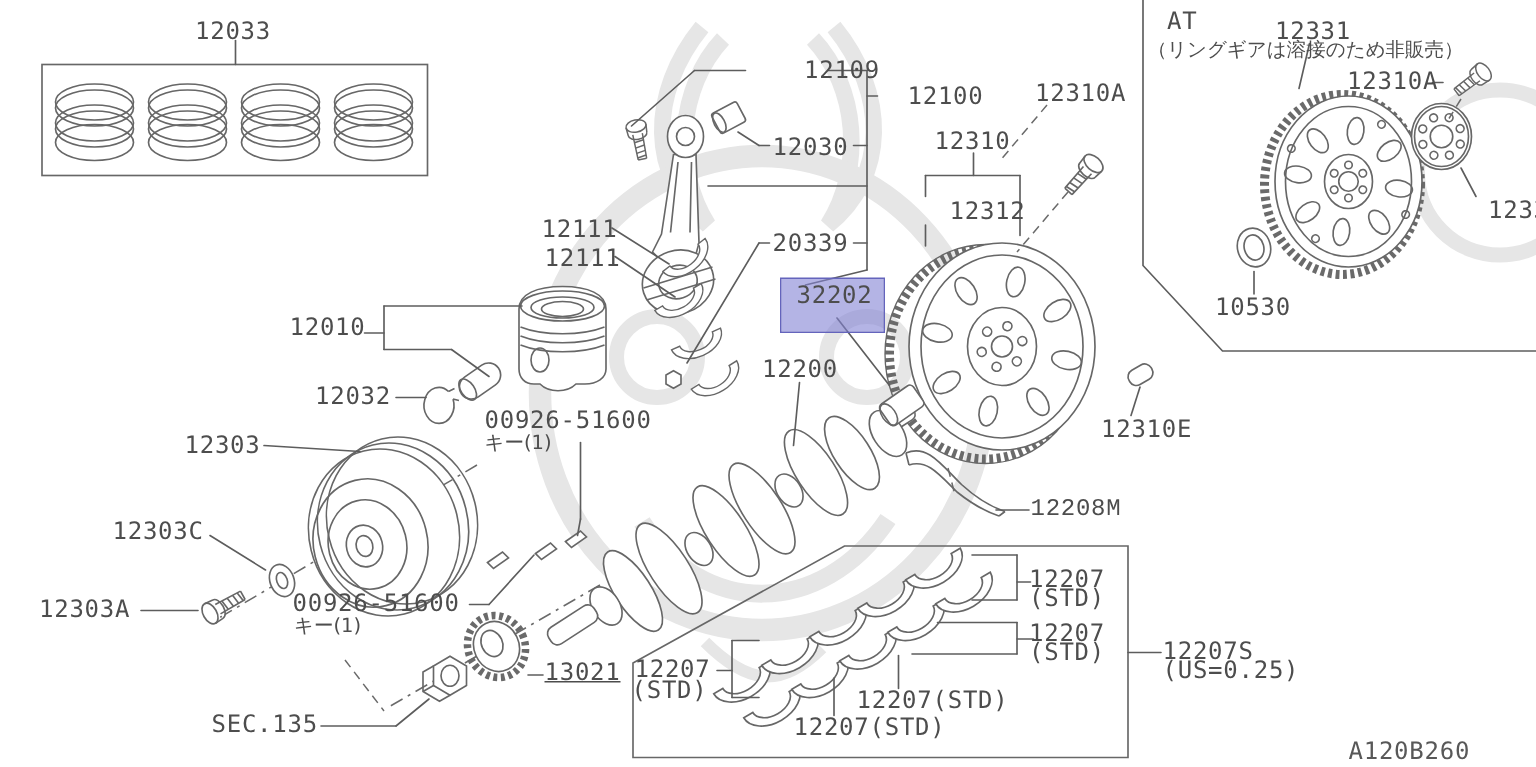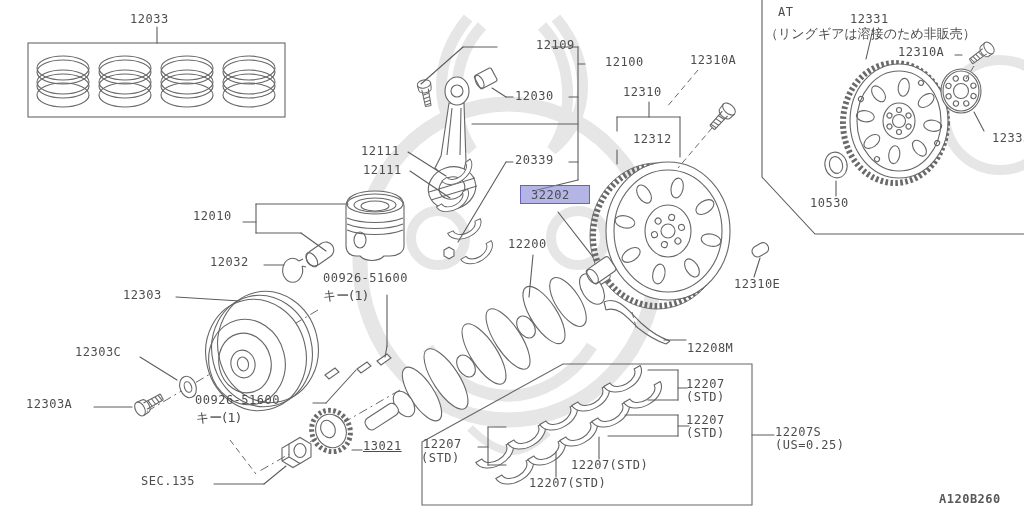--- a/index.html
+++ b/index.html
@@ -14,7 +14,7 @@
   .teeth{stroke:#6a6a6a;stroke-width:6;fill:none;stroke-dasharray:2.6 2.4;}
   .wm{stroke:#e6e6e6;fill:none;}
   #labels{position:absolute;left:0;top:0;width:1024px;height:511px;}
-  .lbl{position:absolute;color:#4d4d4d;font-size:12px;line-height:1.05;white-space:pre;letter-spacing:.5px;}
+  .lbl{position:absolute;color:#4d4d4d;font-size:16px;line-height:1.05;white-space:pre;letter-spacing:.5px;}
   .jp{font-size:13px;font-family:"DejaVu Sans","Liberation Sans",sans-serif;letter-spacing:0;}
   .hl{width:58px;padding:3px 0 1px 10px;}
   .code{color:#585858;}

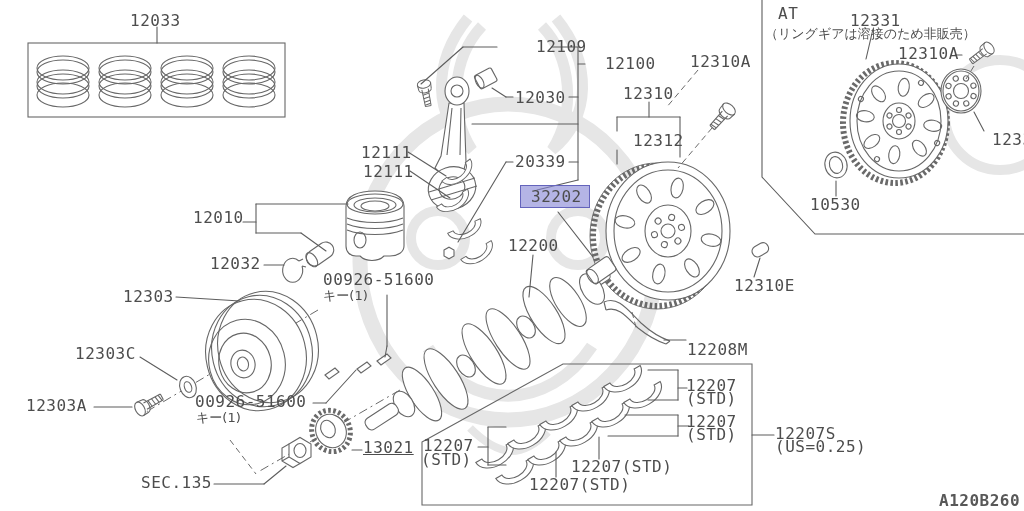--- a/index.html
+++ b/index.html
@@ -16,7 +16,7 @@
   #labels{position:absolute;left:0;top:0;width:1024px;height:511px;}
   .lbl{position:absolute;color:#4d4d4d;font-size:16px;line-height:1.05;white-space:pre;letter-spacing:.5px;}
   .jp{font-size:13px;font-family:"DejaVu Sans","Liberation Sans",sans-serif;letter-spacing:0;}
-  .hl{width:58px;padding:3px 0 1px 10px;}
+  .hl{width:58px;padding:3px 0 15px 10px;}
   .code{color:#585858;}
 </style>
 </head>

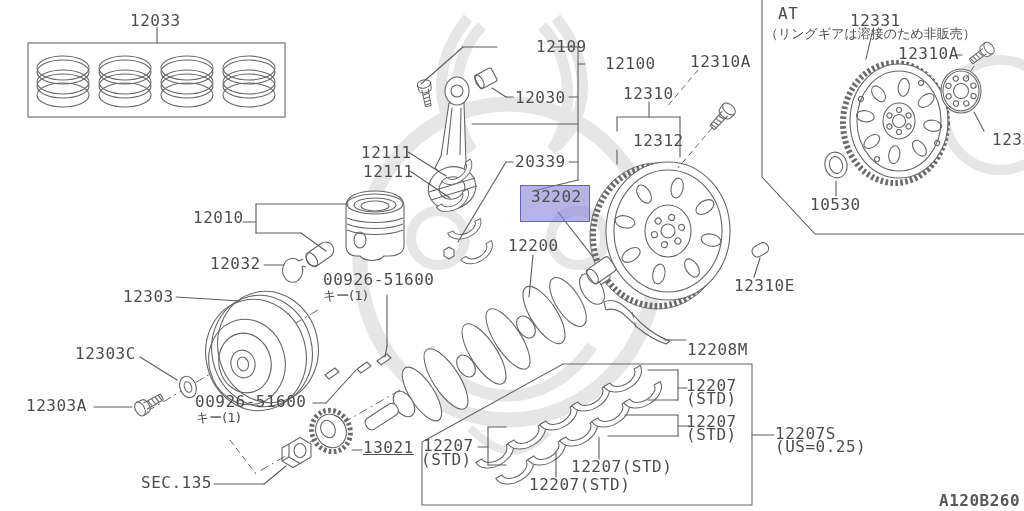--- a/index.html
+++ b/index.html
@@ -383,7 +383,7 @@
       <div class="lbl" style="left: 141px; top: 475px;">SEC.135</div>
       <div class="lbl" style="left: 363px; top: 440px; text-decoration: underline;">13021</div>
       <div class="lbl" style="left: 734px; top: 278px;">12310E</div>
-      <div class="lbl" style="left: 687px; top: 342px;">12208M</div>
+      <div class="lbl" style="left: 687px; top: 331px; font-family: Liberation Mono, monospace;">12208M</div>
       <div class="lbl" style="left: 686px; top: 378px;">12207</div>
       <div class="lbl" style="left: 686px; top: 391px;">(STD)</div>
       <div class="lbl" style="left: 686px; top: 414px;">12207</div>

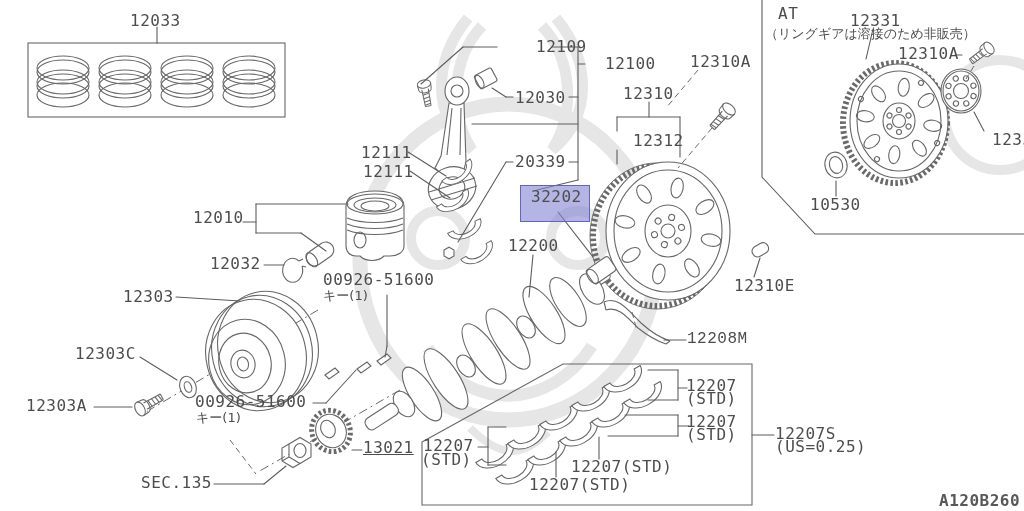--- a/index.html
+++ b/index.html
@@ -394,7 +394,7 @@
       <div class="lbl" style="left: 421px; top: 452px;">(STD)</div>
       <div class="lbl" style="left: 571px; top: 459px;">12207(STD)</div>
       <div class="lbl" style="left: 529px; top: 477px;">12207(STD)</div>
-      <div class="lbl code" style="left: 939px; top: 493px; font-weight: bold;">A120B260</div>
+      <div class="lbl code" style="left: 899px; top: 493px;">A120B260</div>
     </div>
 
 </div>

